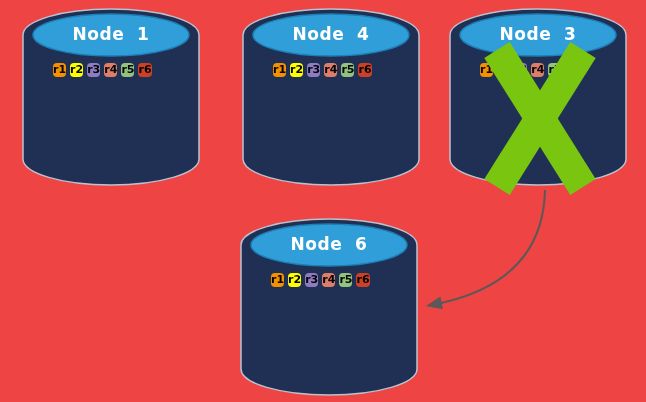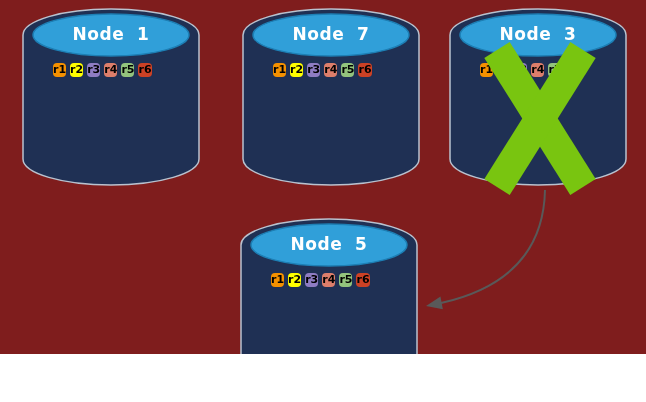--- a/index.html
+++ b/index.html
@@ -10,8 +10,8 @@
   .canvas {
     position: relative;
     width: 646px;
-    height: 354px;
-    background: #7f1d1d;
+    height: 402px;
+    background: #ef4444;
     overflow: hidden;
   }
   .node {

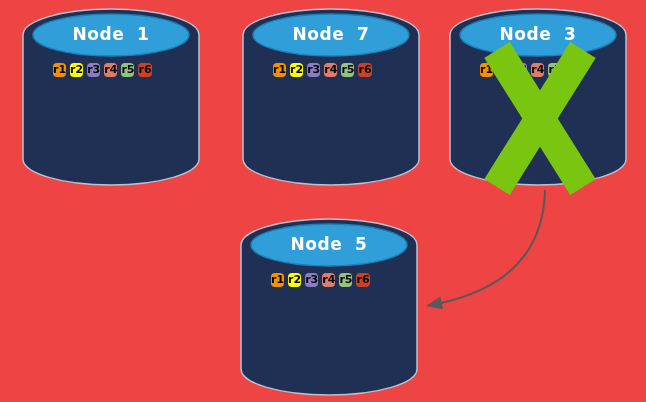--- a/index.html
+++ b/index.html
@@ -92,7 +92,7 @@
       <path class="cyl-body" d="M1,27 A88,26 0 0 1 177,27 L177,151 A88,26 0 0 1 1,151 Z" style="fill: rgb(31, 48, 84); stroke: rgb(185, 194, 207);"></path>
       <ellipse class="cyl-cap" cx="89" cy="27" rx="78" ry="21" style="fill: rgb(48, 159, 217); stroke: rgb(29, 127, 181);"></ellipse>
     </svg>
-    <div class="node-title" style="color: rgb(255, 255, 255);">Node  7</div>
+    <div class="node-title" style="color: rgb(255, 255, 255);">Node  4</div>
     <div class="bars">
       <div class="bar" style="background-color: rgb(245, 145, 0); color: rgb(0, 0, 0);">r1</div>
       <div class="bar" style="background-color: rgb(255, 255, 0); color: rgb(0, 0, 0);">r2</div>

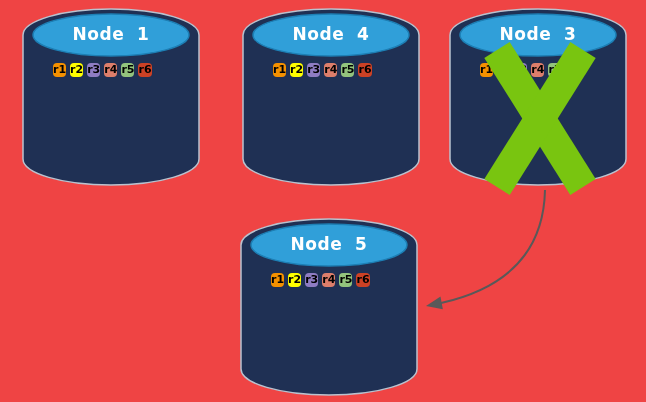--- a/index.html
+++ b/index.html
@@ -124,7 +124,7 @@
       <path class="cyl-body" d="M1,27 A88,26 0 0 1 177,27 L177,151 A88,26 0 0 1 1,151 Z" style="fill: rgb(31, 48, 84); stroke: rgb(185, 194, 207);"></path>
       <ellipse class="cyl-cap" cx="89" cy="27" rx="78" ry="21" style="fill: rgb(48, 159, 217); stroke: rgb(29, 127, 181);"></ellipse>
     </svg>
-    <div class="node-title" style="color: rgb(255, 255, 255);">Node  5</div>
+    <div class="node-title" style="color: rgb(255, 255, 255);">Node  6</div>
     <div class="bars">
       <div class="bar" style="background-color: rgb(245, 145, 0); color: rgb(0, 0, 0);">r1</div>
       <div class="bar" style="background-color: rgb(255, 255, 0); color: rgb(0, 0, 0);">r2</div>

